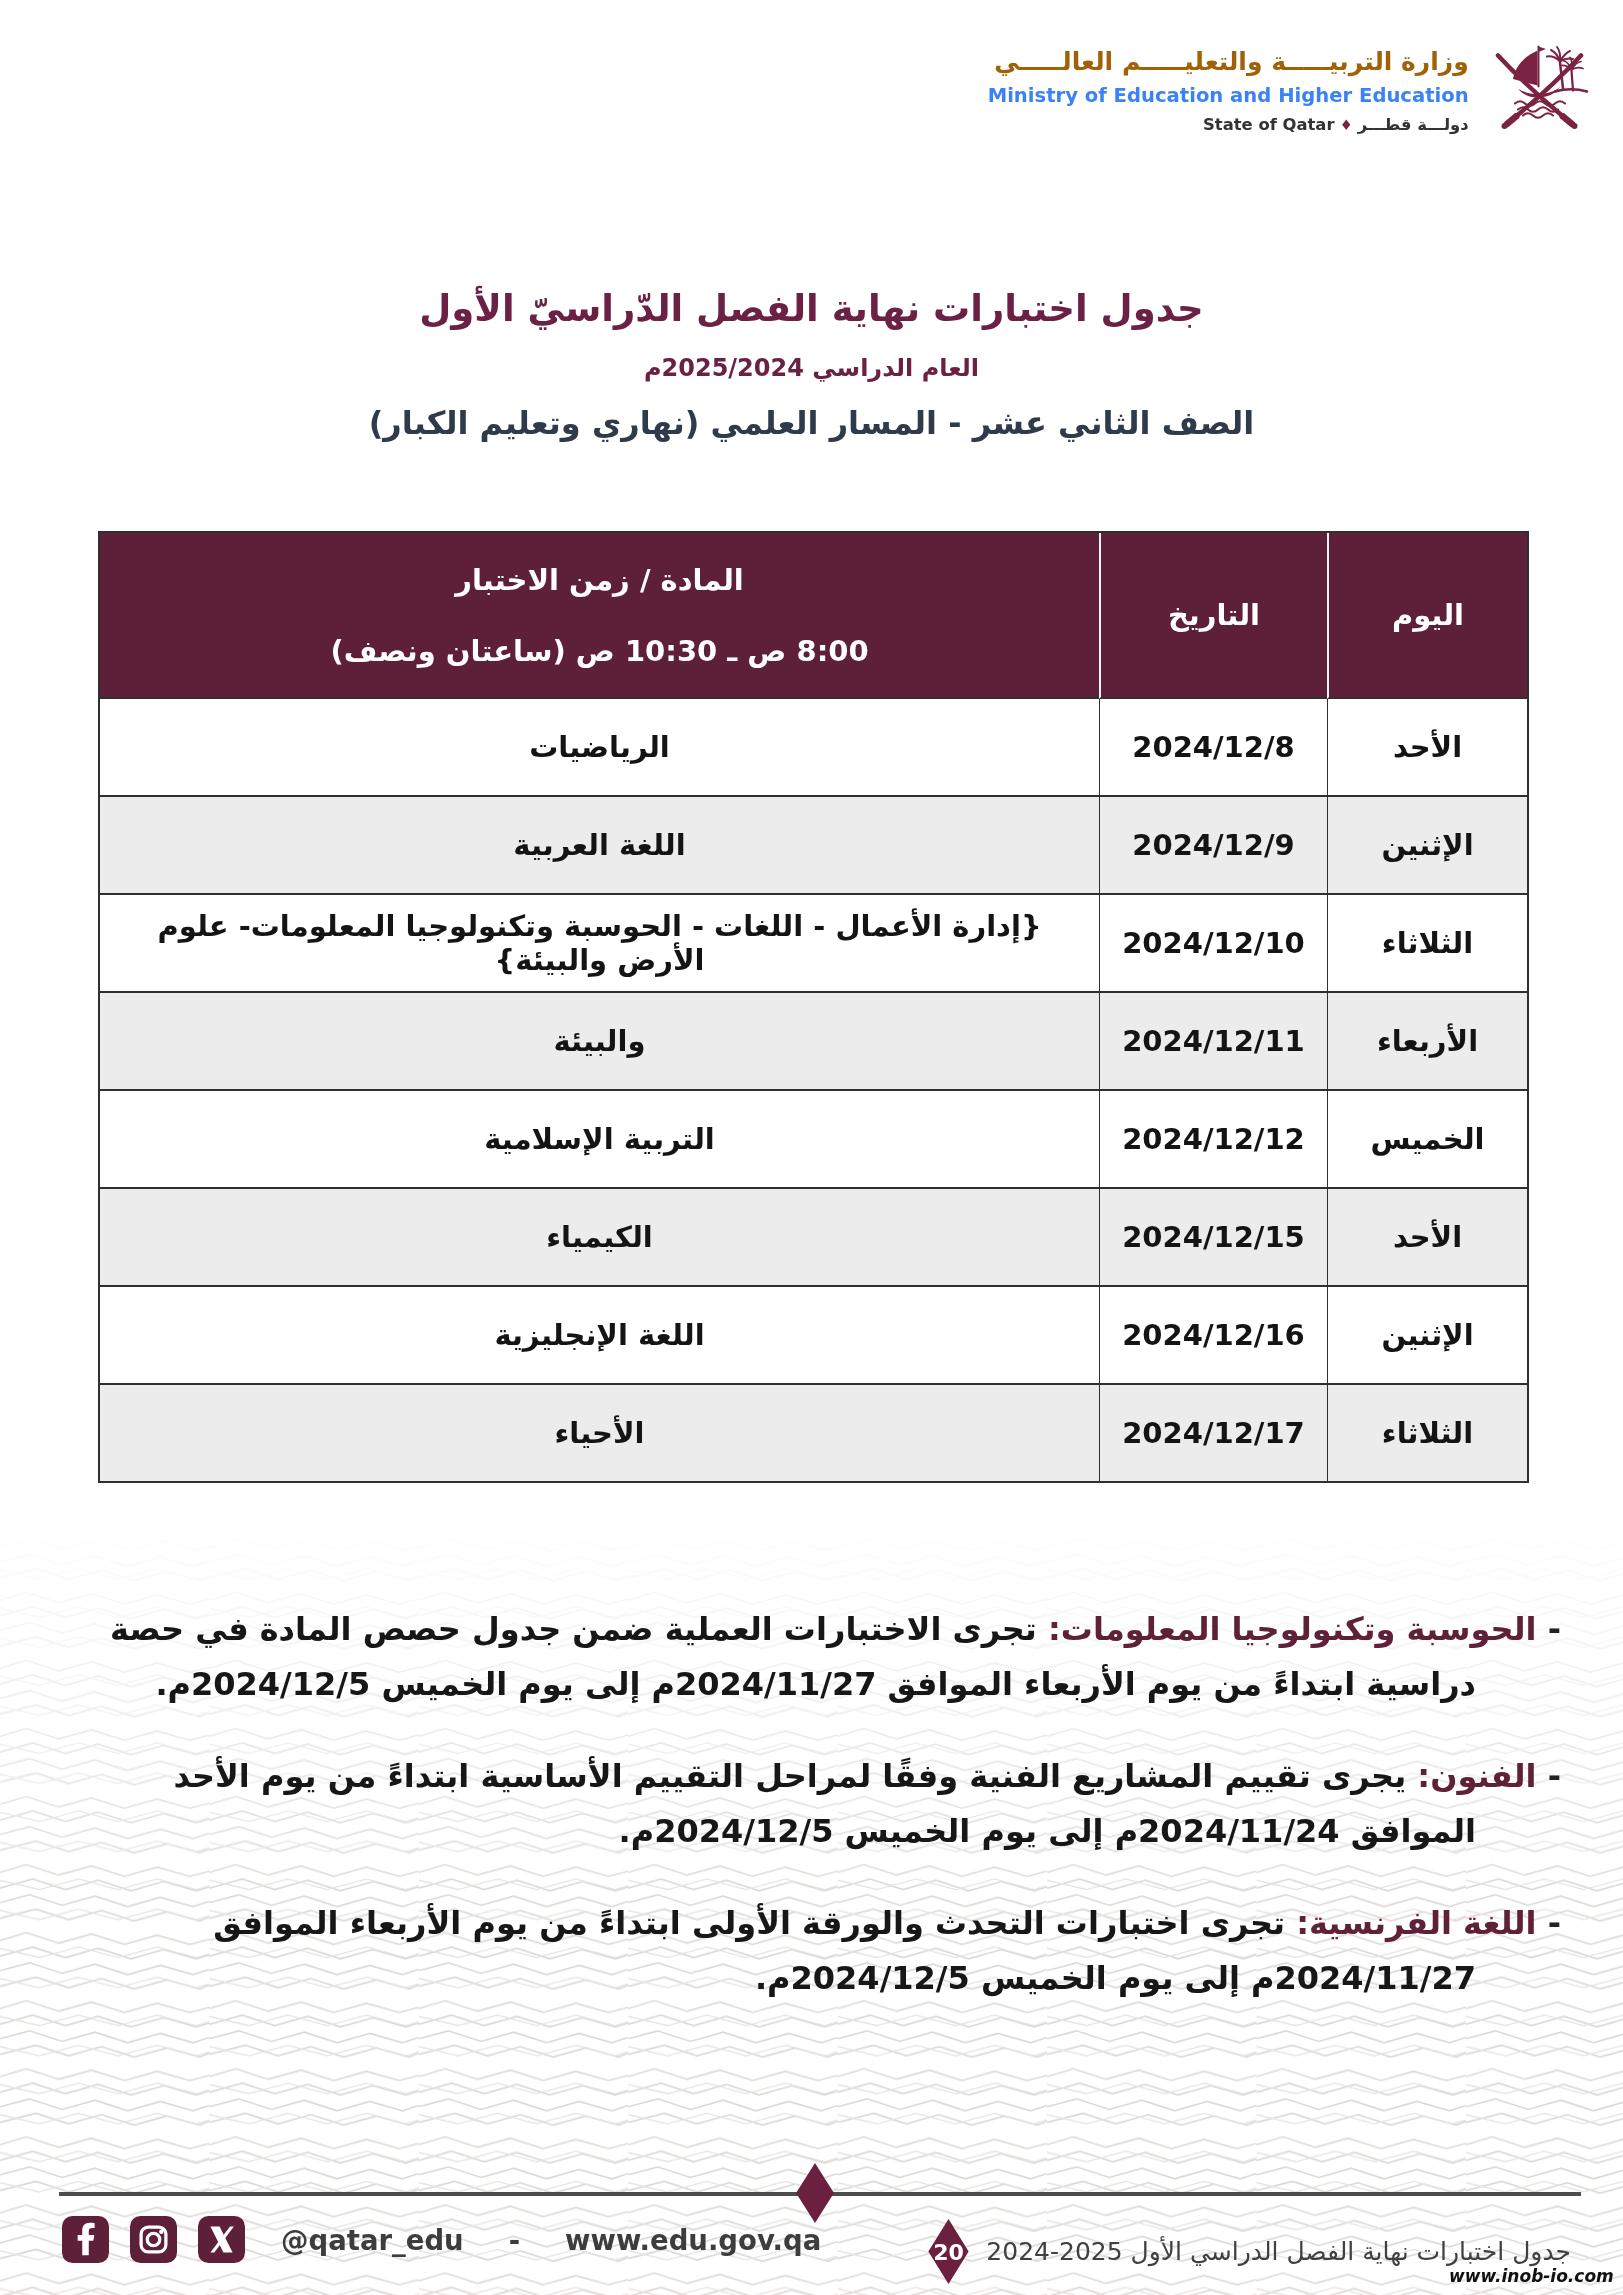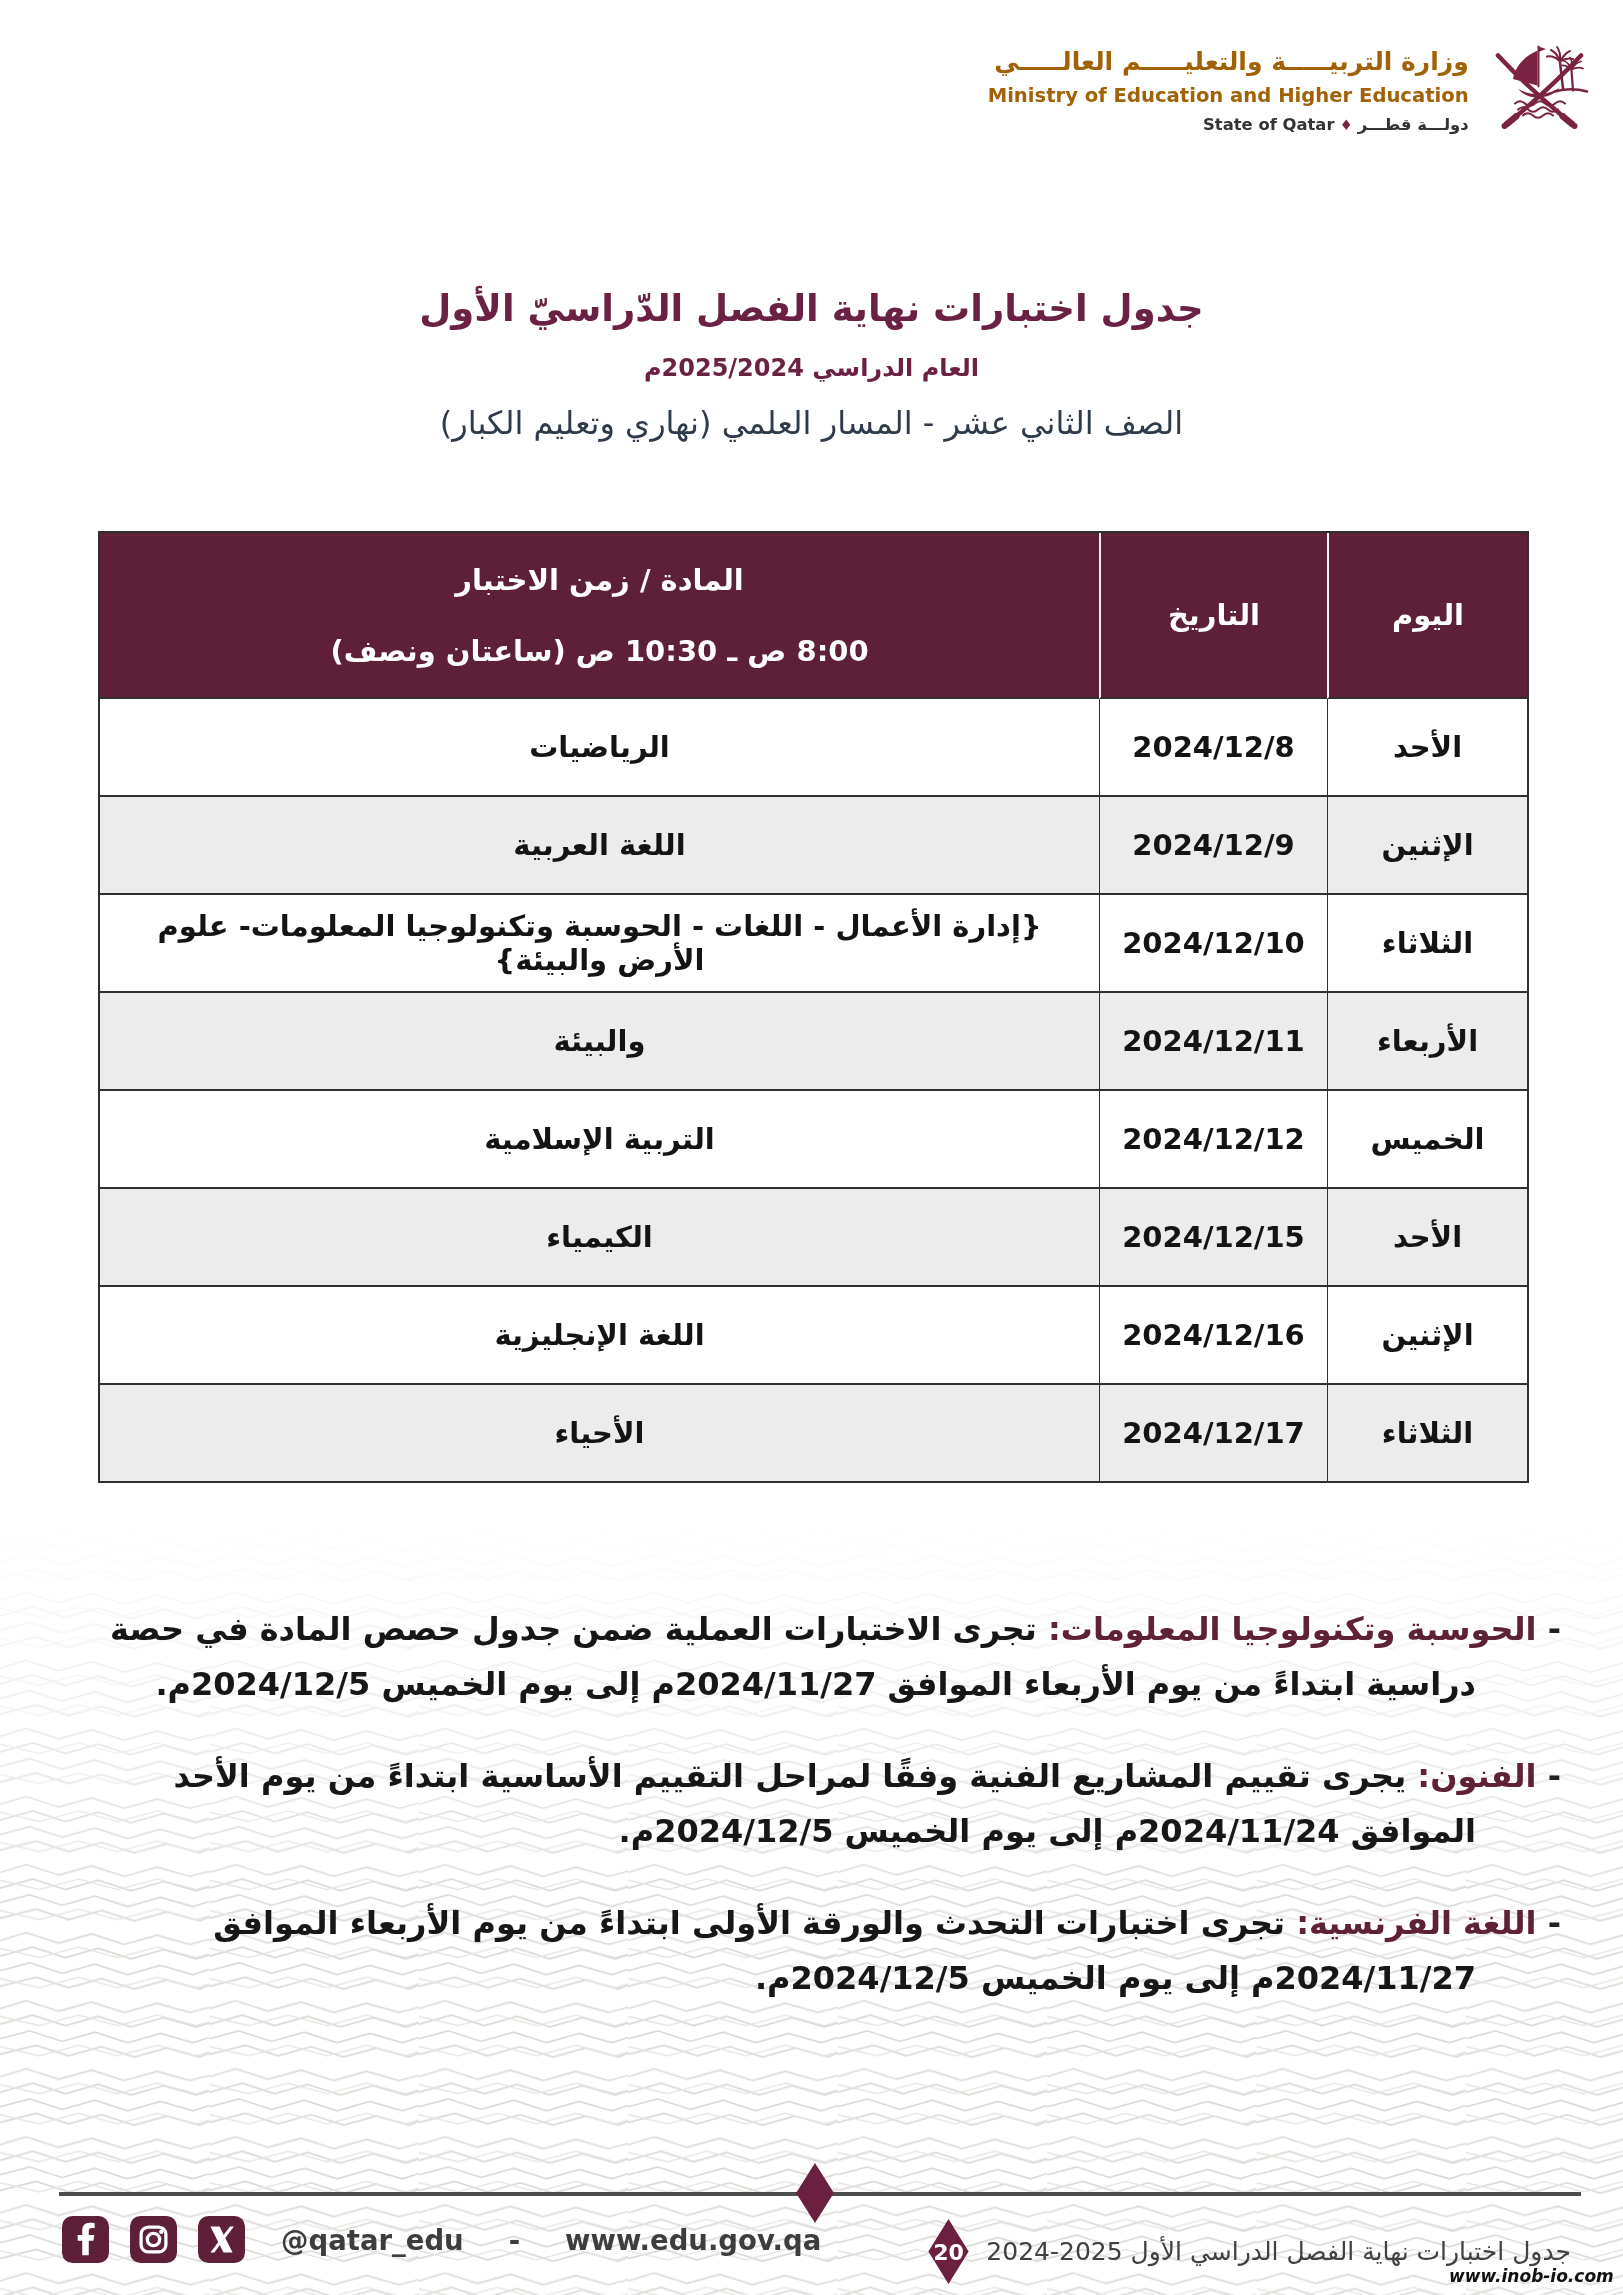--- a/index.html
+++ b/index.html
@@ -10,7 +10,7 @@
   .mhead{top:34px;right:31px;display:flex;align-items:center;gap:18.3px;direction:ltr;}
   .mhead-text{text-align:right;line-height:1.32;}
   .mhead-ar{font-size:25px;font-weight:700;color:#a16207;}
-  .mhead-en{font-size:19.6px;font-weight:600;color:#a16207;margin-top:5.2px;}
+  .mhead-en{font-size:19.6px;font-weight:600;color:#3b82f6;margin-top:5.2px;}
   .mhead-state{font-size:16.4px;font-weight:600;color:#333;direction:rtl;margin-top:5.2px;}
   .state-diamond{color:#7a2342;font-size:14.4px;padding:0 5.2px;}
   

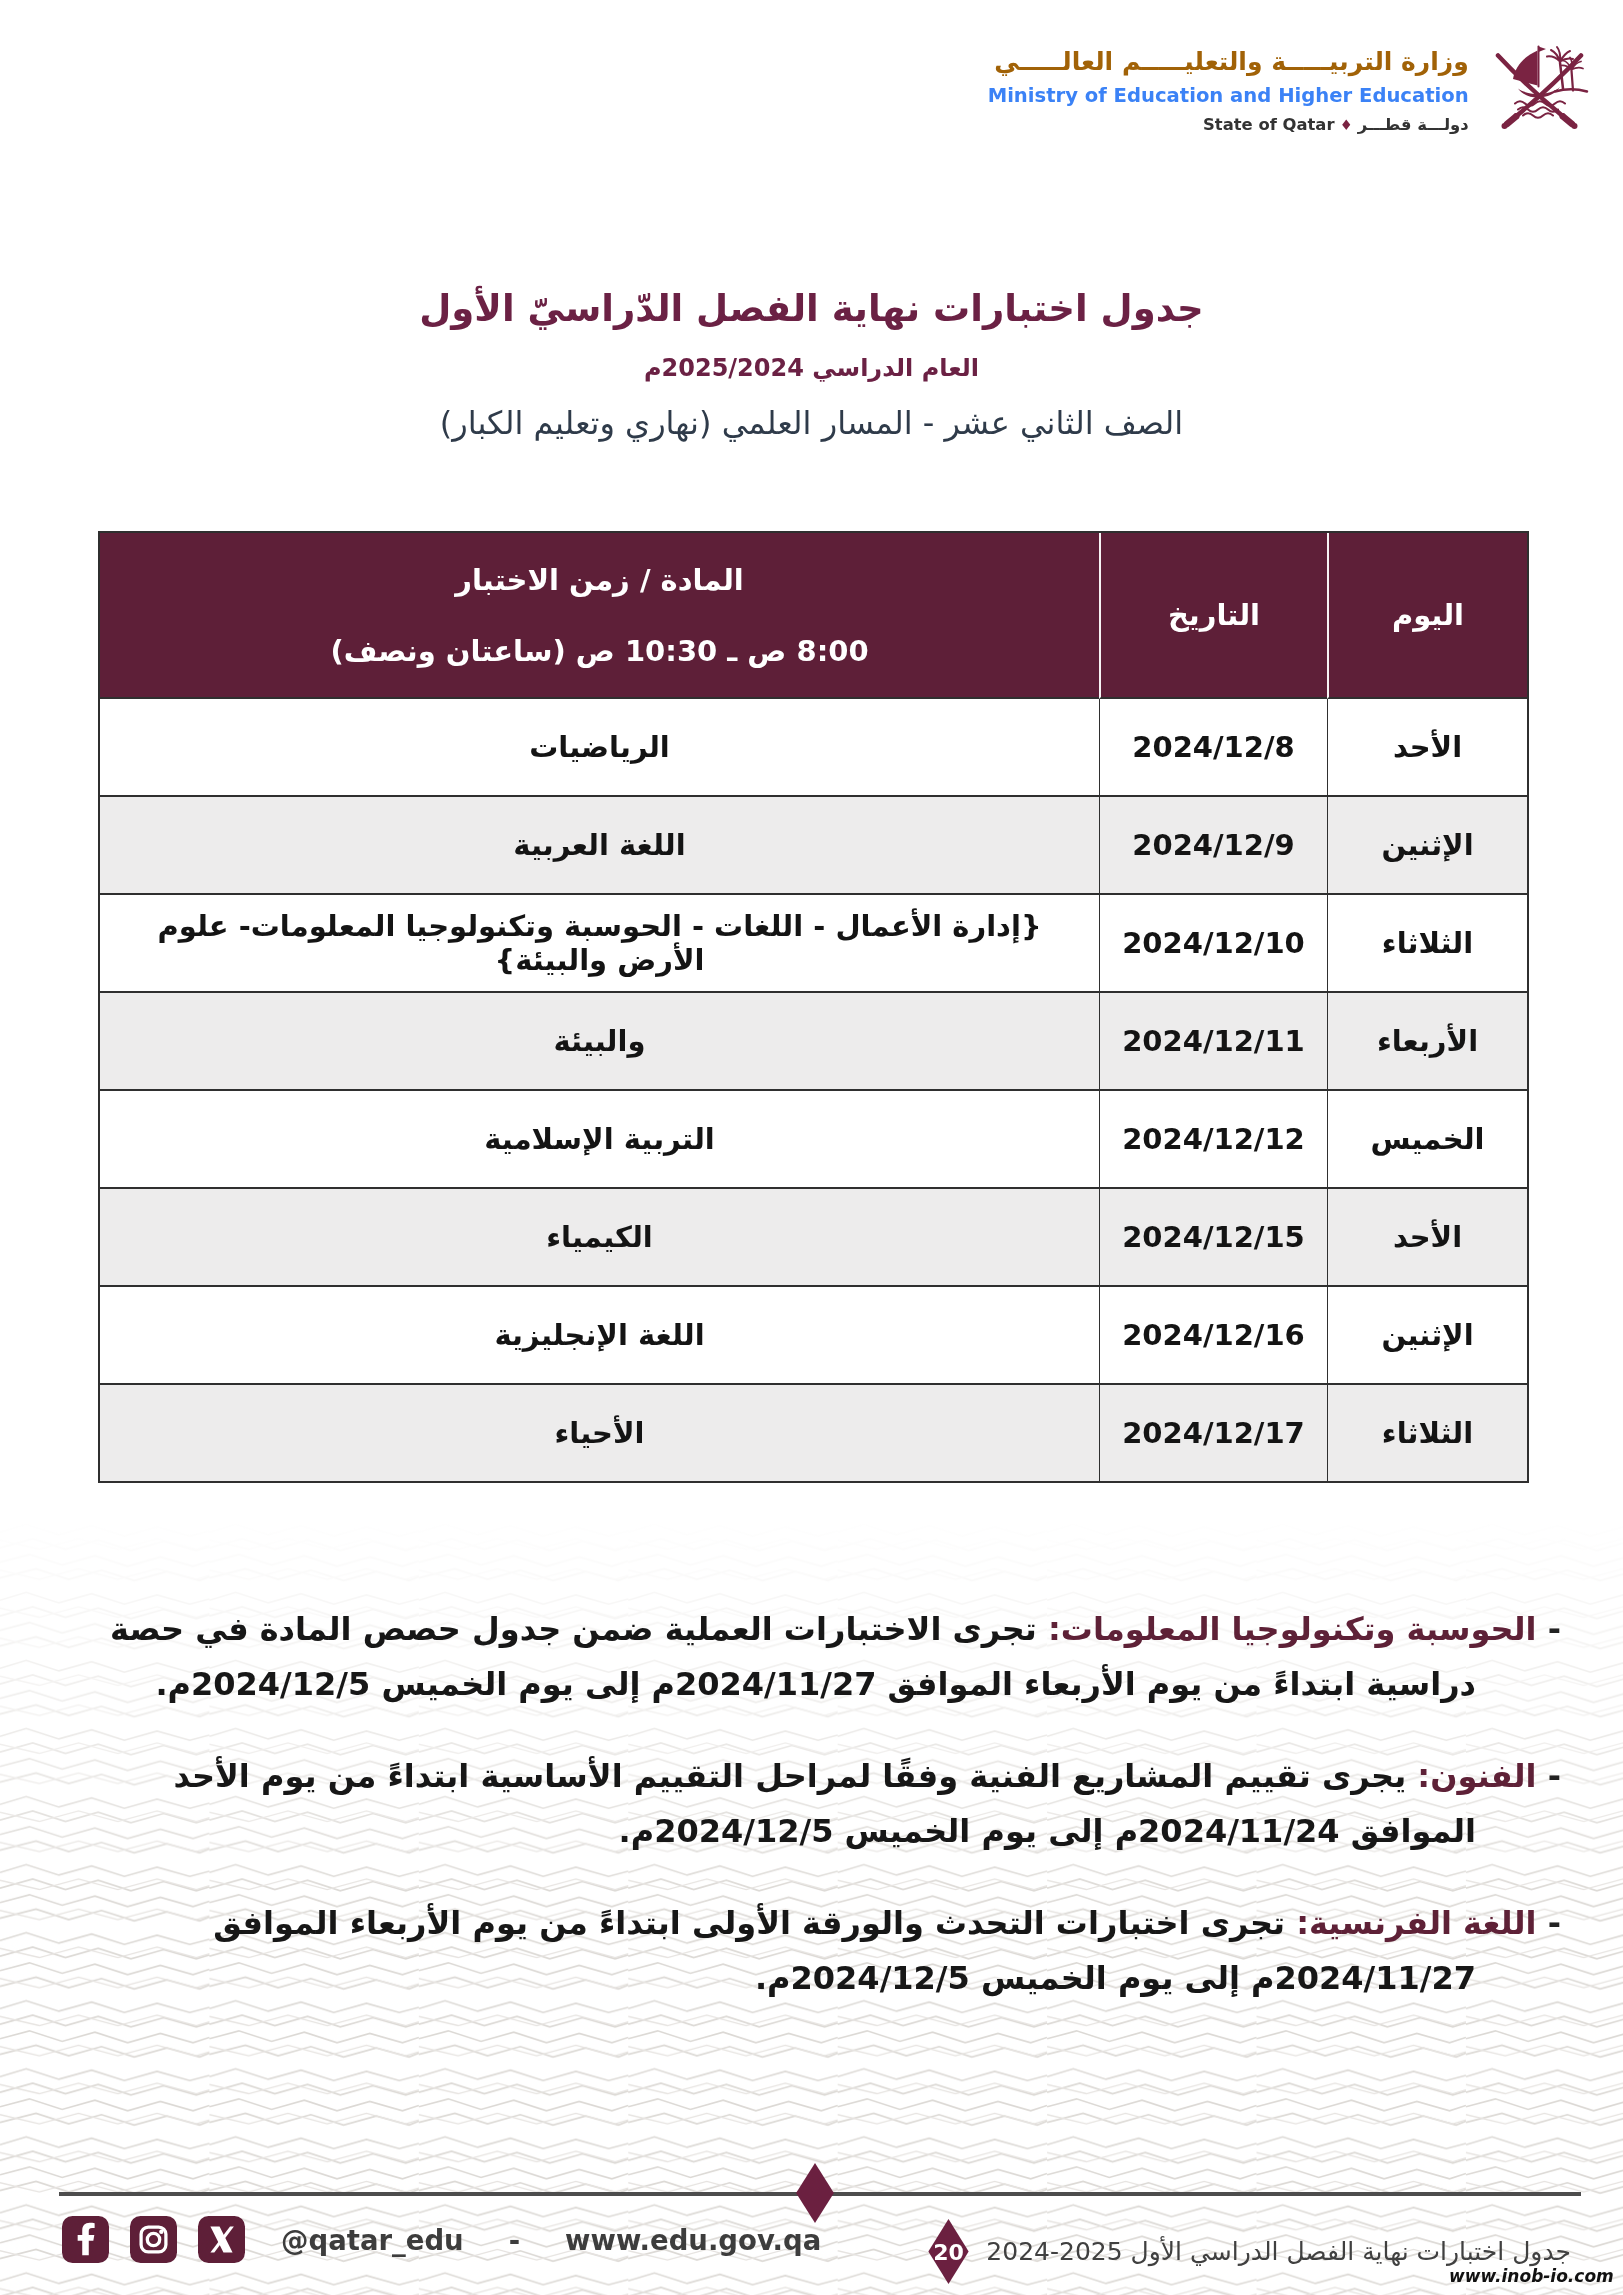--- a/index.html
+++ b/index.html
@@ -17,7 +17,7 @@
   .titles{top:287px;left:0;width:100%;text-align:center;}
   .title-1{font-size:37px;font-weight:800;color:#6b2144;}
   .title-2{font-size:24px;font-weight:800;color:#6b2144;margin-top:23.6px;direction:rtl;}
-  .title-3{font-size:32px;font-weight:400;color:#2f3b4a;margin-top:22px;direction:rtl;}
+  .title-3{font-size:32px;font-weight:700;color:#2f3b4a;margin-top:22px;direction:rtl;}
   
   .tblwrap{left:98px;top:531px;width:1427px;border:2px solid #2f2f2f;background:#fff;}
   table.exams{width:100%;border-collapse:separate;border-spacing:0;direction:rtl;table-layout:fixed;}

